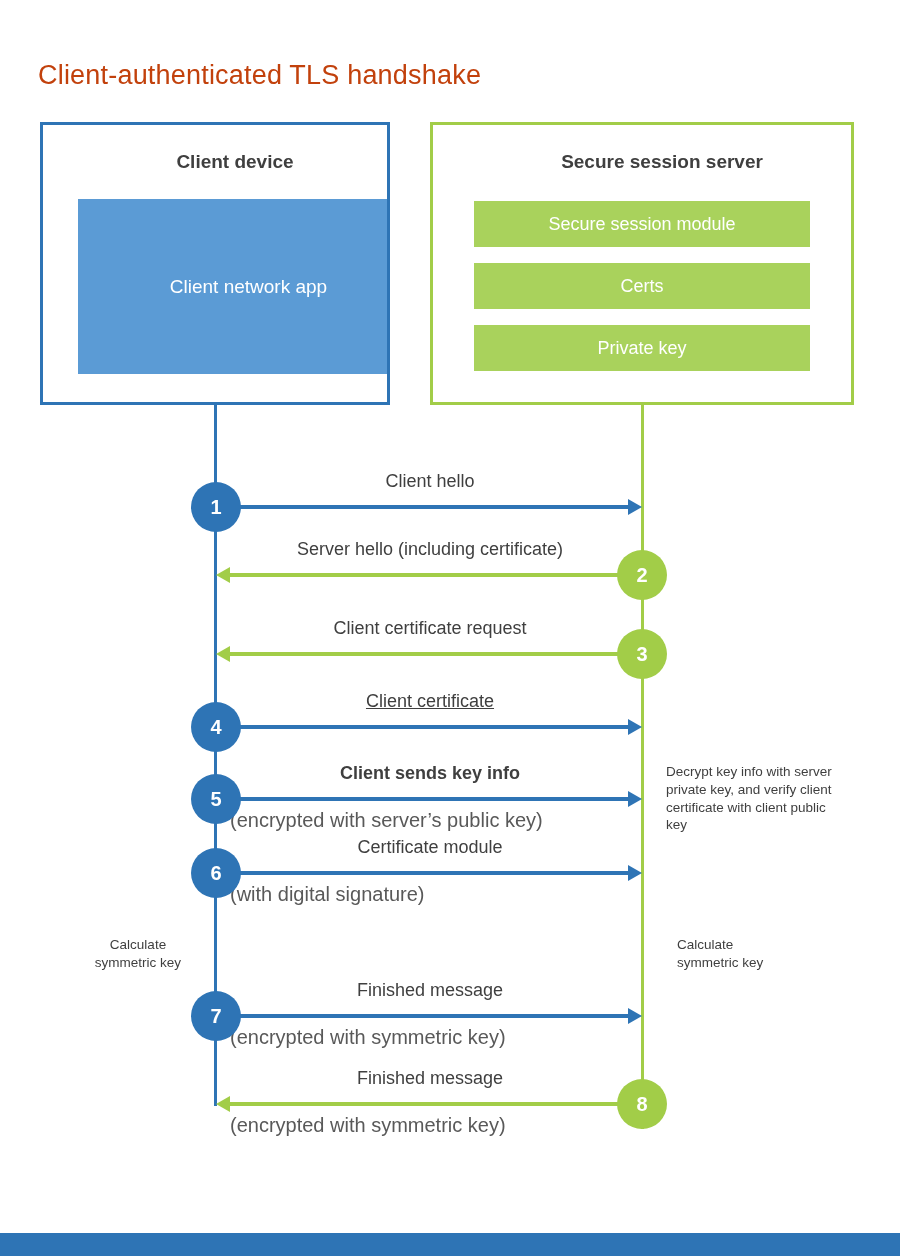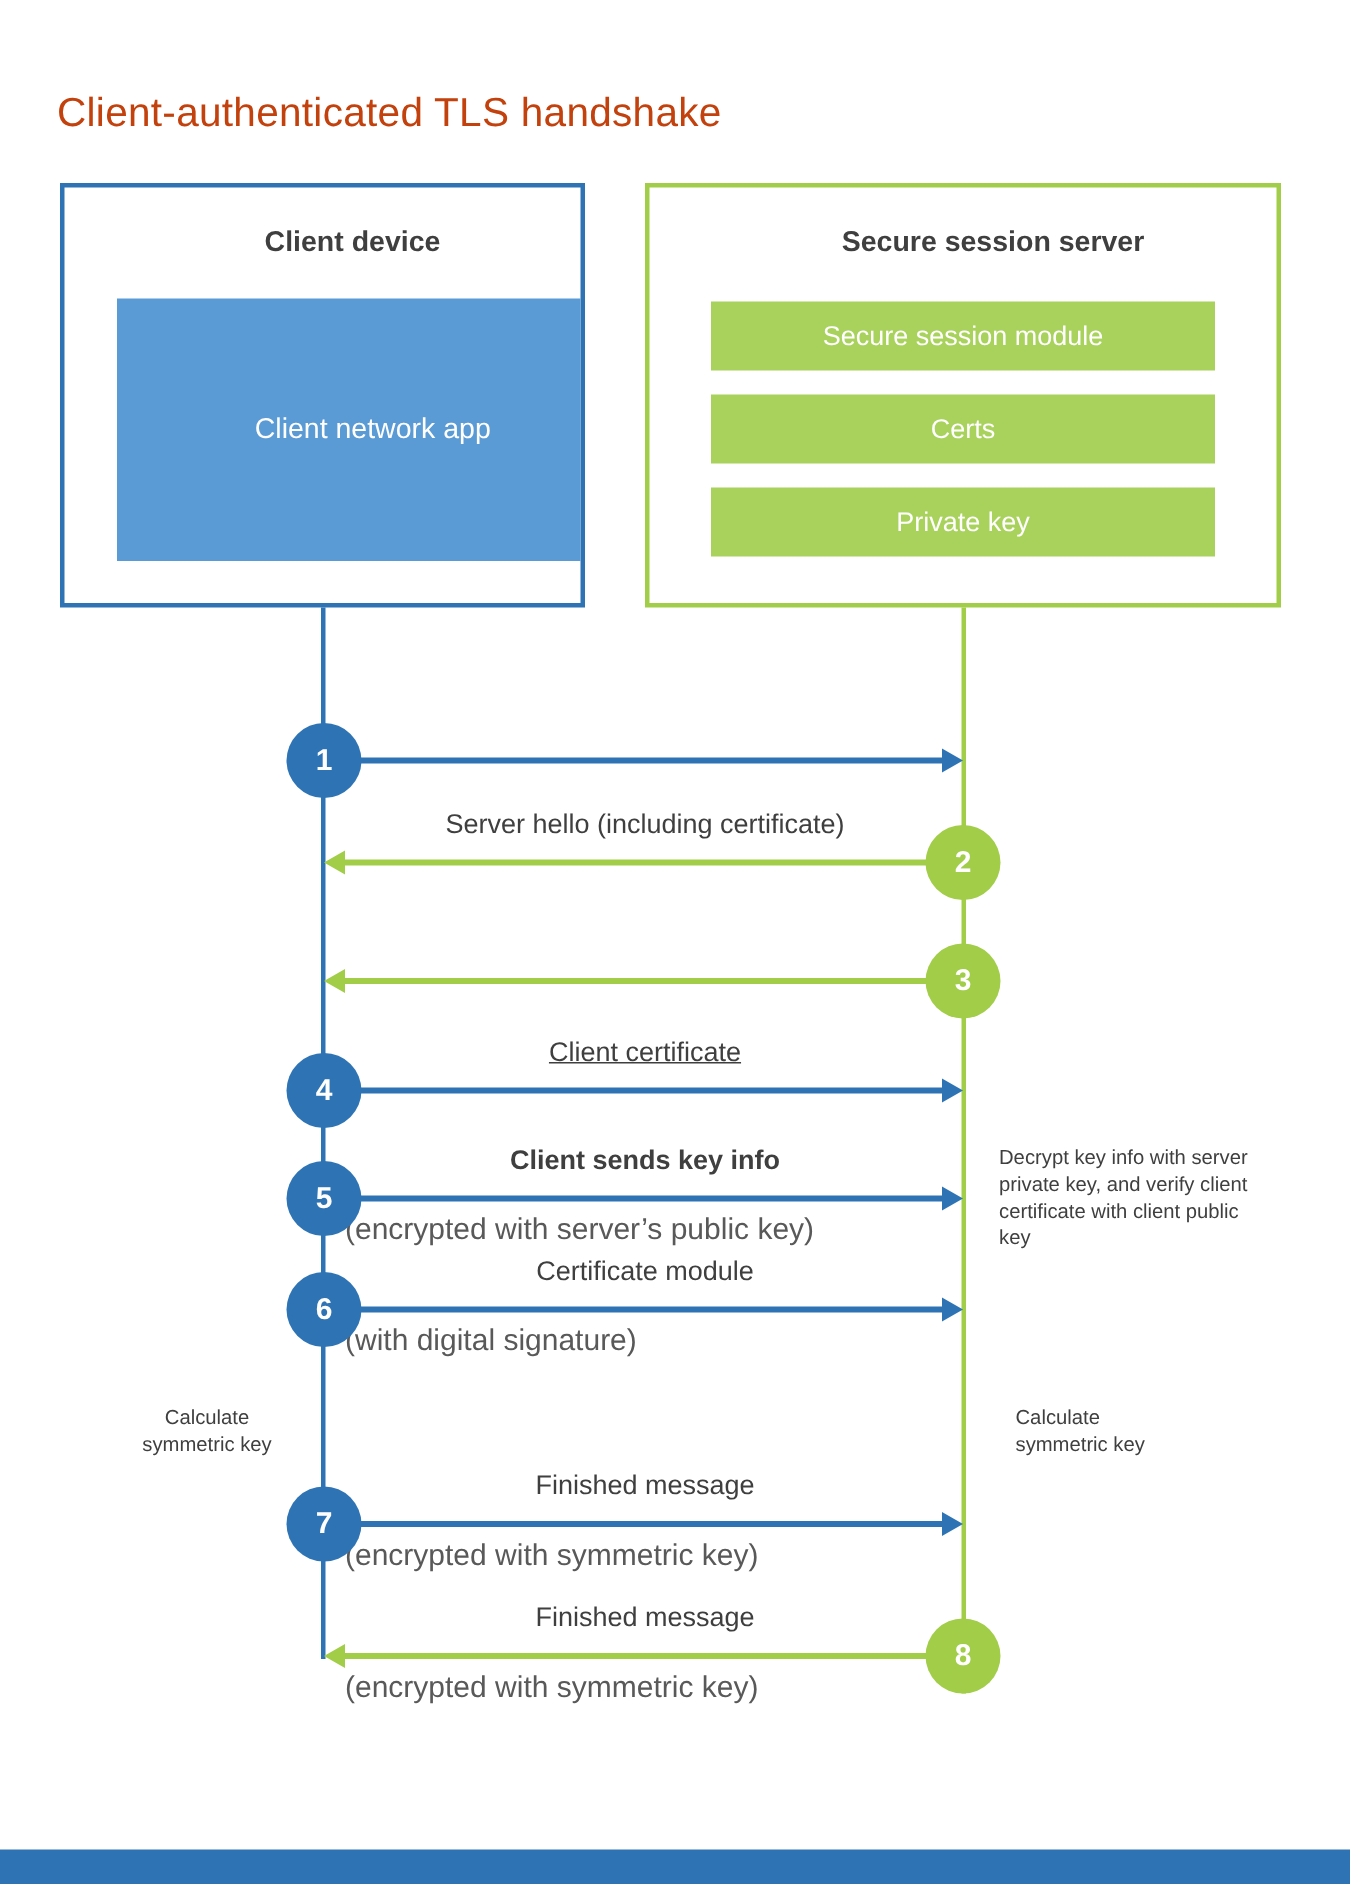--- a/index.html
+++ b/index.html
@@ -98,6 +98,7 @@
   <div class="lifeline client"></div>
   <div class="lifeline server"></div>
 
+  <div class="msg-label" style="top:471px;">Client hello</div>
   <div class="arrow blue right" style="top:505px;"></div>
   <div class="step-circle blue" style="top:482px;">1</div>
 

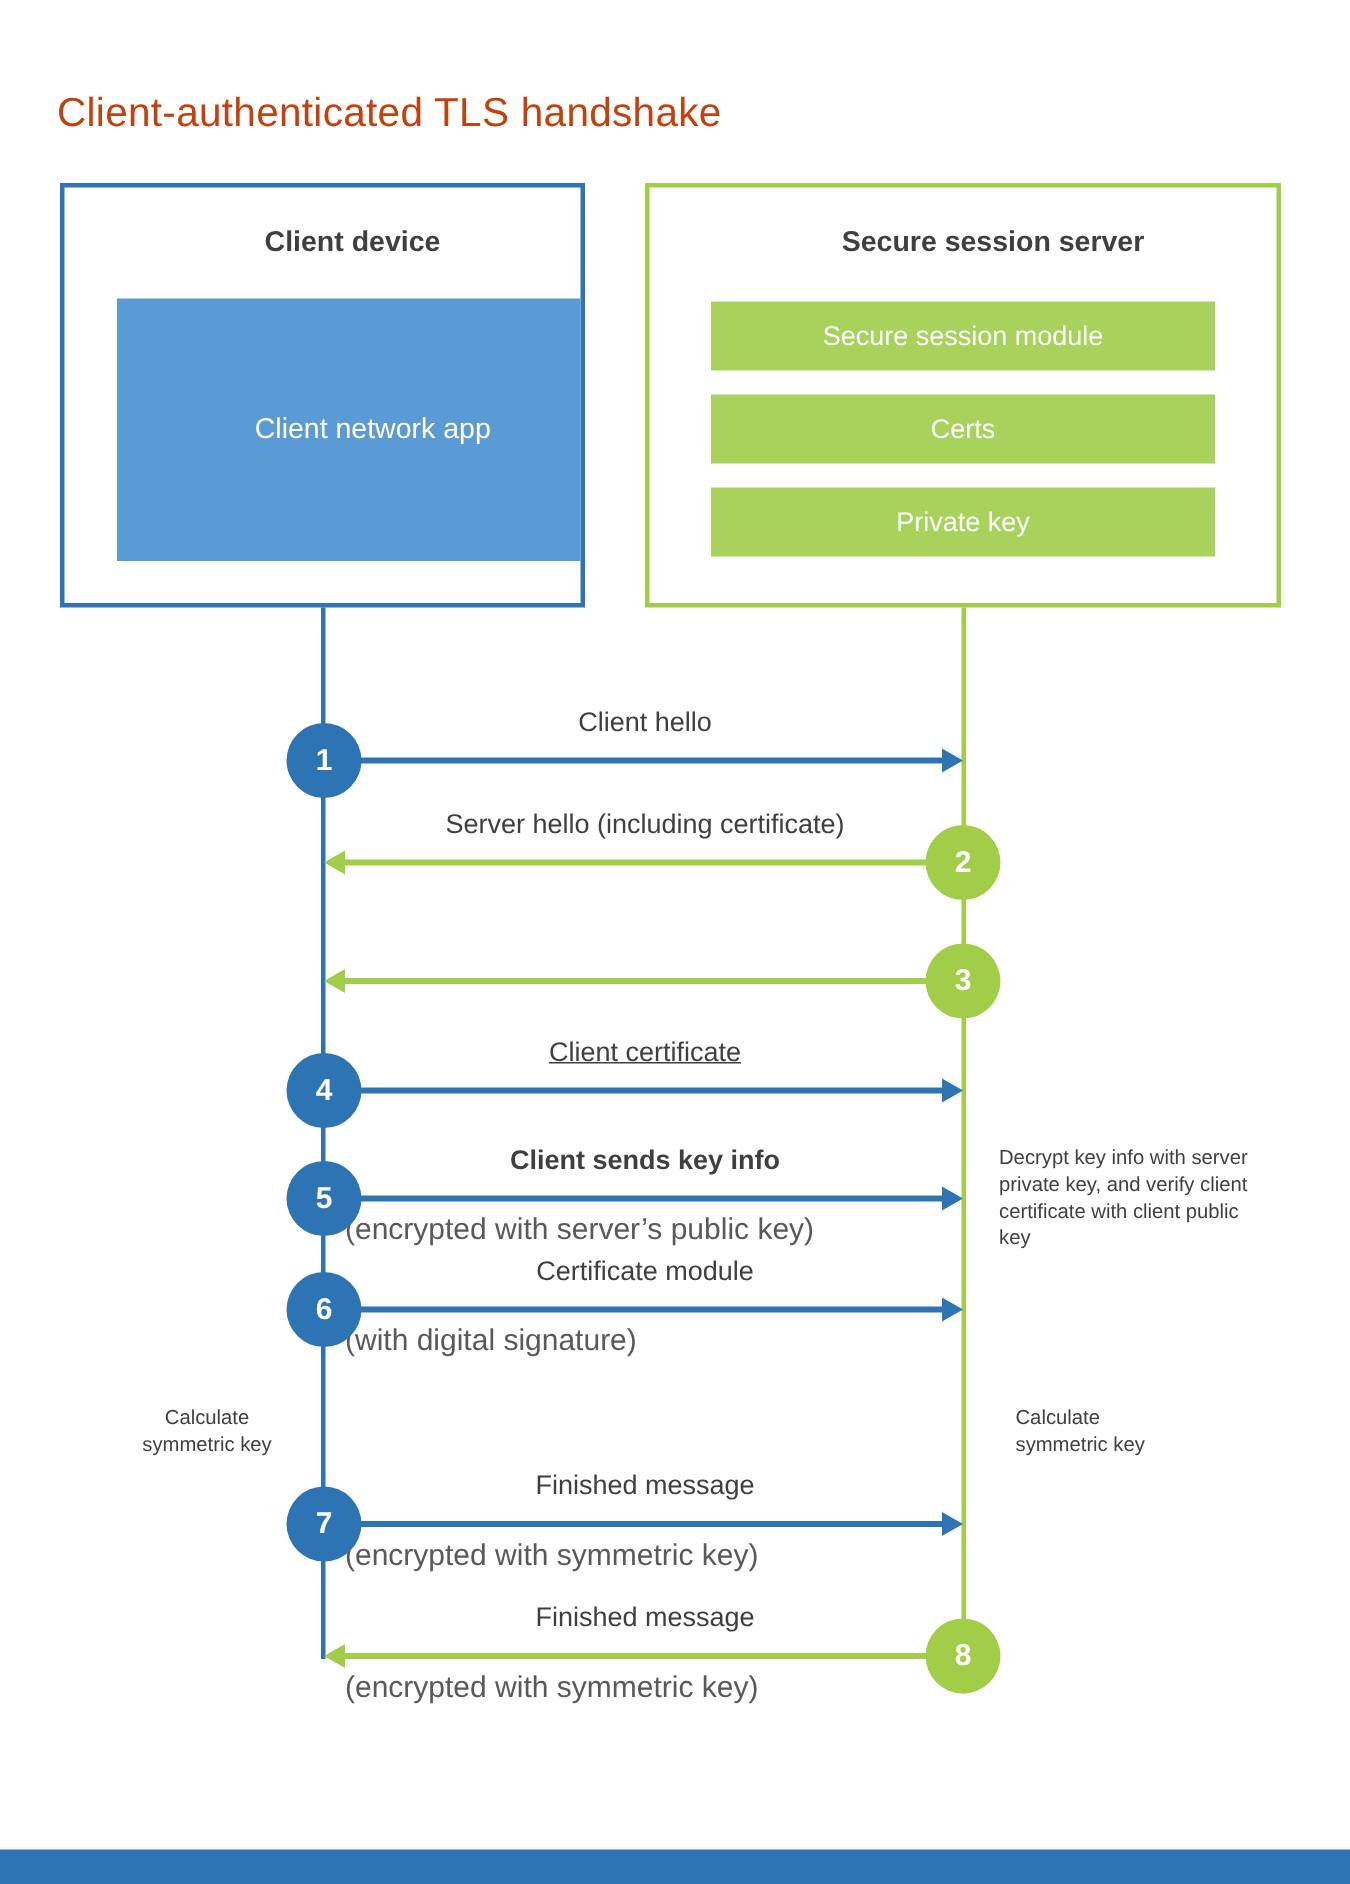--- a/index.html
+++ b/index.html
@@ -106,6 +106,7 @@
   <div class="arrow green left" style="top:573px;"></div>
   <div class="step-circle green" style="top:550px;">2</div>
 
+  <div class="msg-label" style="top:618px;">Client certificate request</div>
   <div class="arrow green left" style="top:652px;"></div>
   <div class="step-circle green" style="top:629px;">3</div>
 

